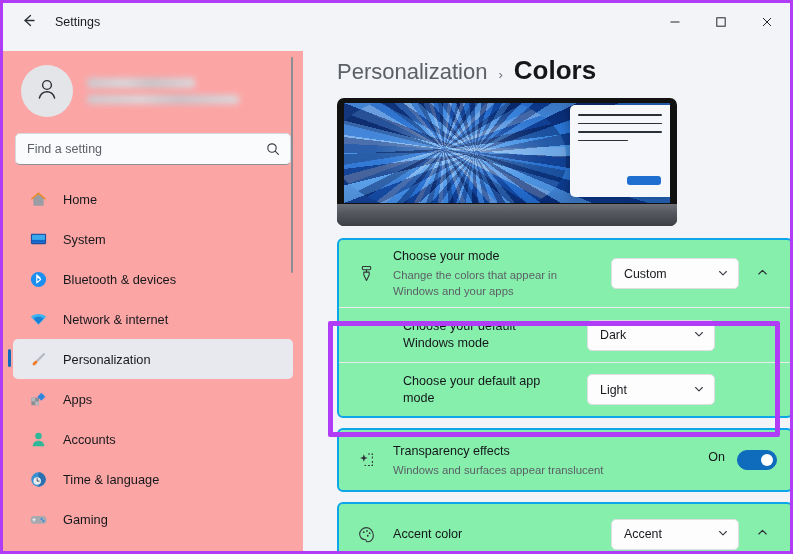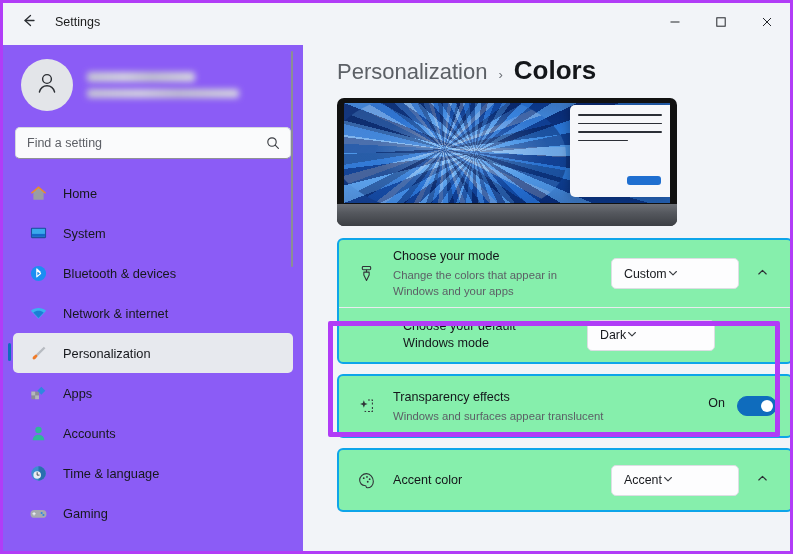--- a/index.html
+++ b/index.html
@@ -43,8 +43,8 @@
 
   
   .sidebar {
-    position: absolute; left: 0; top: 42px; bottom: 0; width: 300px;
-    background: #8b5cf6;
+    position: absolute; left: 0; top: 48px; bottom: 0; width: 300px;
+    background: #fca5a5;
     z-index: 20;
   }
   .profile {

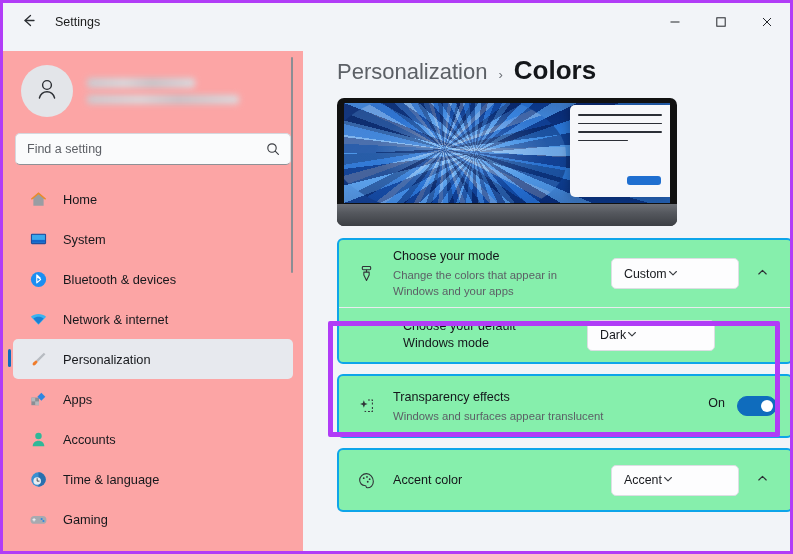--- a/index.html
+++ b/index.html
@@ -205,7 +205,7 @@
     background: #fdfdfe;
     border: 1px solid #dcdee3;
     border-radius: 5px;
-    display: flex; align-items: center; 
+    display: flex; align-items: center; justify-content: space-between;
     padding: 0 9px 0 12px;
     cursor: pointer; margin-left: 10px;
     flex: 0 0 auto;

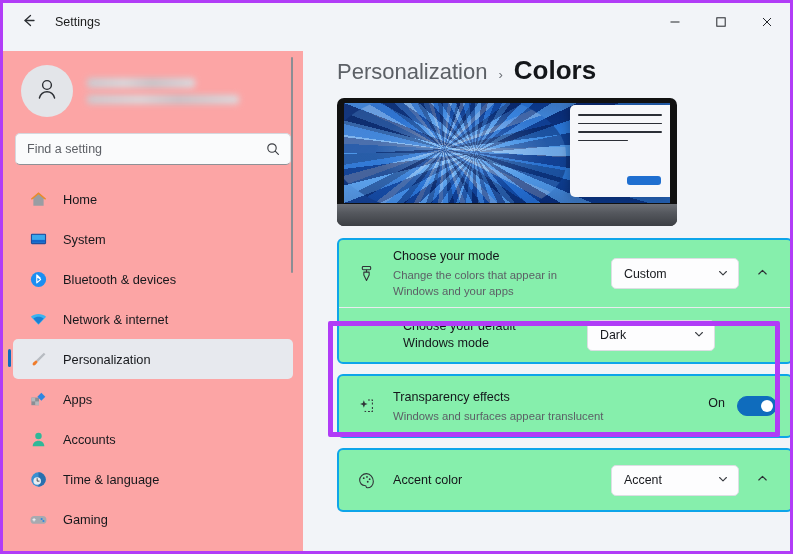--- a/index.html
+++ b/index.html
@@ -488,6 +488,20 @@
             <div class="expander"></div>
           </div>
 
+          <div class="subrow">
+            <div class="row-text">
+              <div class="row-title">Choose your default app mode</div>
+            </div>
+            <div class="dropdown">
+              <span class="dd-value">Light</span>
+              <span>
+                <svg width="12" height="12" viewBox="0 0 12 12" fill="none">
+                    <path d="M2.6 4.5L6 7.8l3.4-3.3" stroke="#3b3e43" stroke-width="1.1" stroke-linecap="round" stroke-linejoin="round"></path>
+                  </svg>
+              </span>
+            </div>
+            <div class="expander"></div>
+          </div>
         </div>
       </div>
 

